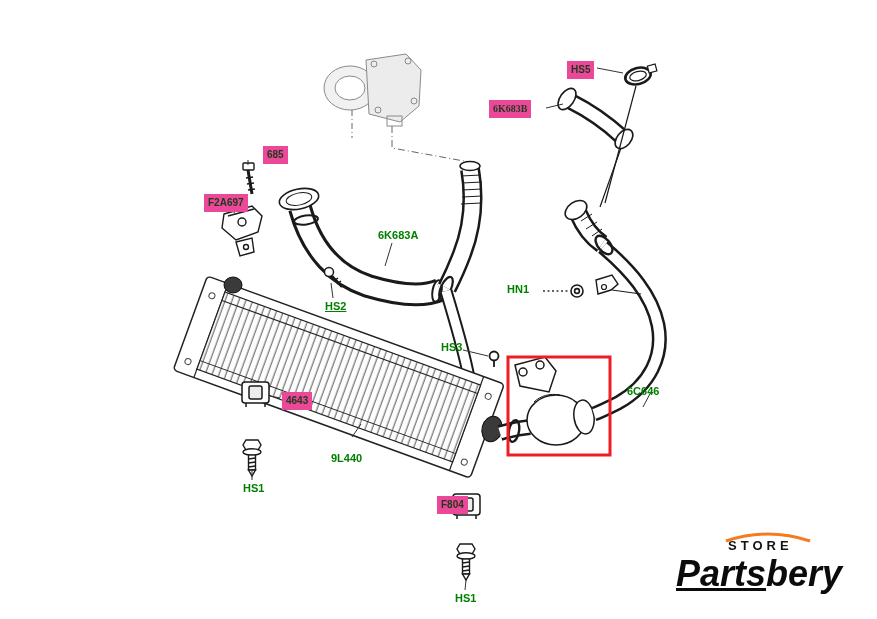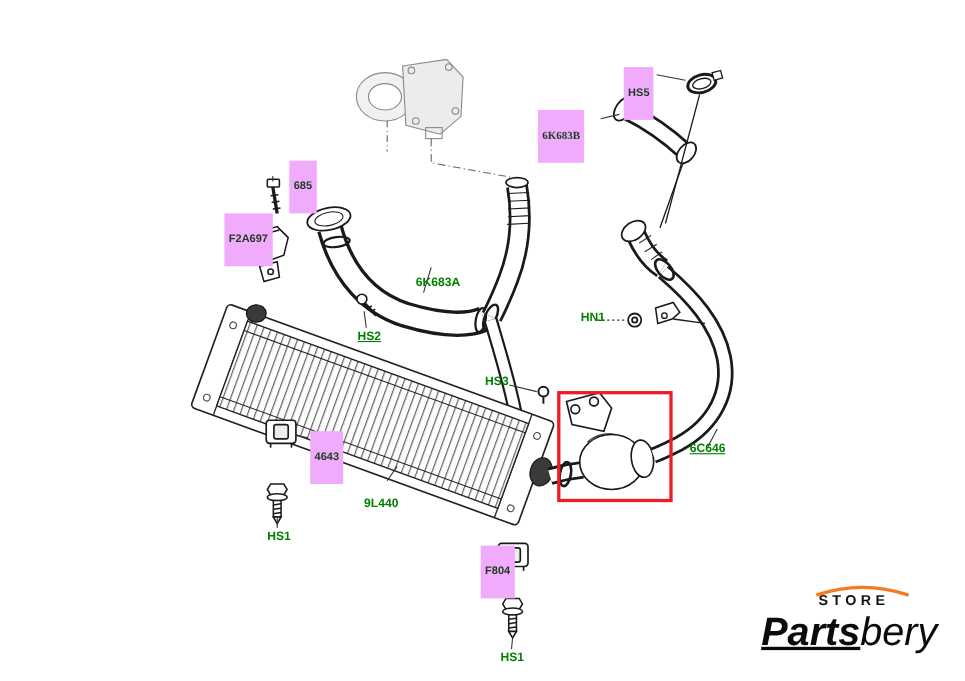--- a/index.html
+++ b/index.html
@@ -13,8 +13,8 @@
     white-space:nowrap; cursor:pointer;
   }
   .rlabel {
-    position:absolute; background:#f0abfc; color:#1c3a1c; font-size:10px;
-    font-weight:bold; padding:18px 4px; line-height:12px; white-space:nowrap;
+    position:absolute; background:#ec4899; color:#1c3a1c; font-size:10px;
+    font-weight:bold; padding:3px 4px; line-height:12px; white-space:nowrap;
     cursor:pointer;
   }
   .logo { position:absolute; left:692px; top:528px; width:175px; height:82px; }

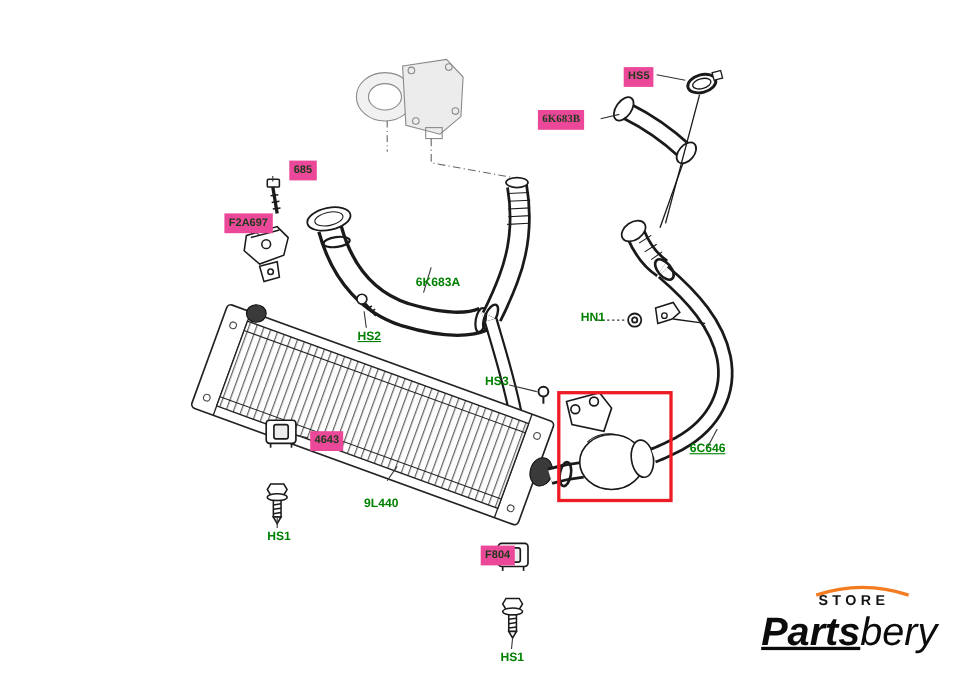--- a/index.html
+++ b/index.html
@@ -203,7 +203,7 @@
     <rect x="508" y="357" width="102" height="98" fill="none" stroke="#ee1c25" stroke-width="3"></rect>
   </svg>
 
-  <div class="glabel" style="left:378px; top:229px;margin-top:22px;">6K683A</div>
+  <div class="glabel" style="left:378px; top:229px;">6K683A</div>
   <div class="glabel" style="left:325px; top:300px;text-decoration:underline;">HS2</div>
   <div class="glabel" style="left:528px; top:283px;">HN1</div>
   <div class="glabel" style="left:441px; top:341px;">HS3</div>

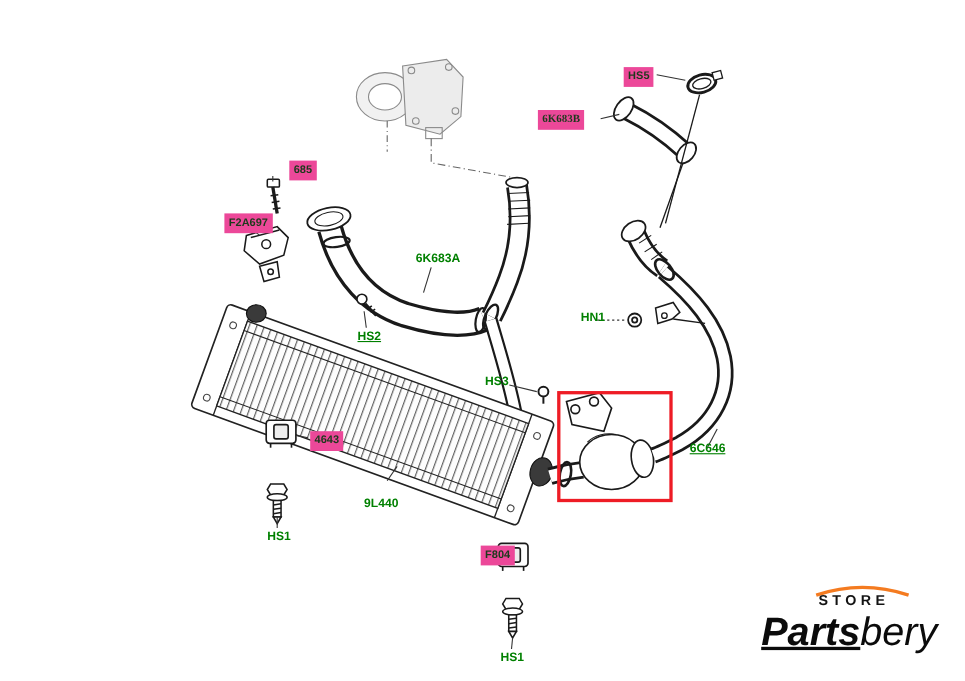--- a/index.html
+++ b/index.html
@@ -205,7 +205,7 @@
 
   <div class="glabel" style="left:378px; top:229px;">6K683A</div>
   <div class="glabel" style="left:325px; top:300px;text-decoration:underline;">HS2</div>
-  <div class="glabel" style="left:528px; top:283px;">HN1</div>
+  <div class="glabel" style="left:507px; top:283px;">HN1</div>
   <div class="glabel" style="left:441px; top:341px;">HS3</div>
   <div class="glabel" style="left:627px; top:402px;text-decoration:underline;">6C646</div>
   <div class="glabel" style="left:331px; top:439px;margin-top:13px;">9L440</div>

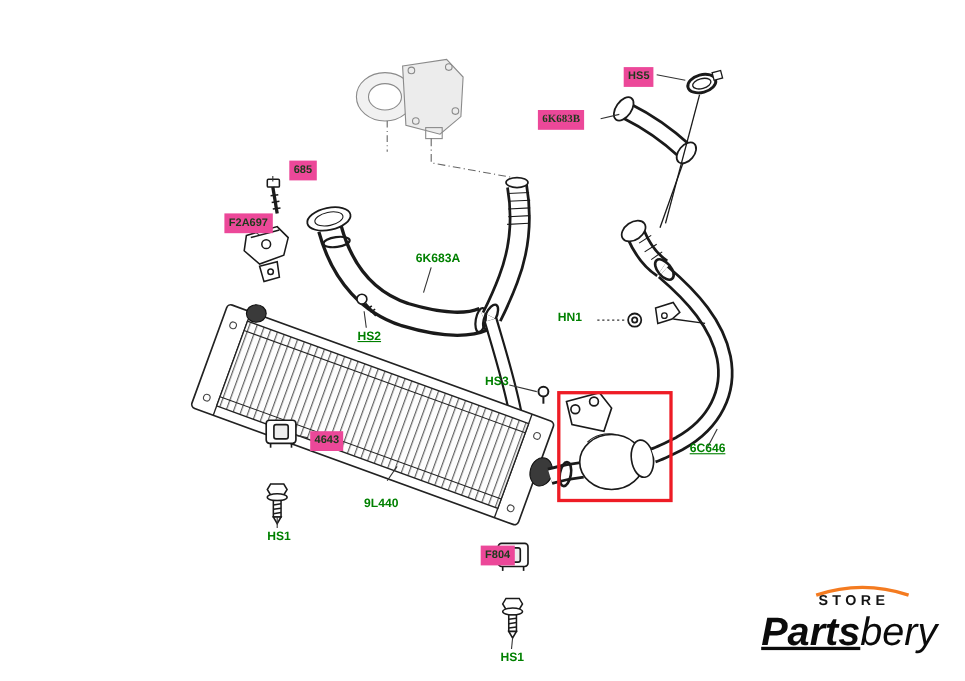--- a/index.html
+++ b/index.html
@@ -207,7 +207,7 @@
   <div class="glabel" style="left:325px; top:300px;text-decoration:underline;">HS2</div>
   <div class="glabel" style="left:507px; top:283px;">HN1</div>
   <div class="glabel" style="left:441px; top:341px;">HS3</div>
-  <div class="glabel" style="left:627px; top:402px;text-decoration:underline;">6C646</div>
+  <div class="glabel" style="left:627px; top:385px;">6C646</div>
   <div class="glabel" style="left:331px; top:439px;margin-top:13px;">9L440</div>
   <div class="glabel" style="left:243px; top:482px;">HS1</div>
   <div class="glabel" style="left:455px; top:592px;">HS1</div>

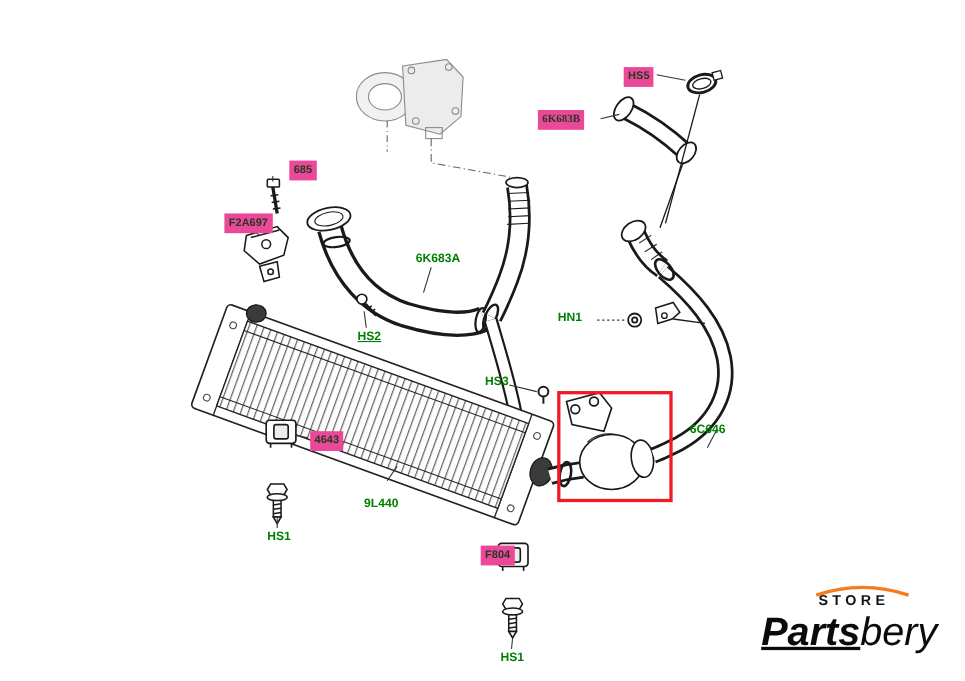--- a/index.html
+++ b/index.html
@@ -17,7 +17,7 @@
     font-weight:bold; padding:3px 4px; line-height:12px; white-space:nowrap;
     cursor:pointer;
   }
-  .logo { position:absolute; left:692px; top:528px; width:175px; height:82px; }
+  .logo { position:absolute; left:676px; top:528px; width:175px; height:82px; }
   .logo .arc { position:absolute; left:46px; top:1px; }
   .logo .store {
     position:absolute; left:52px; top:10px; font-size:13px; font-weight:bold;

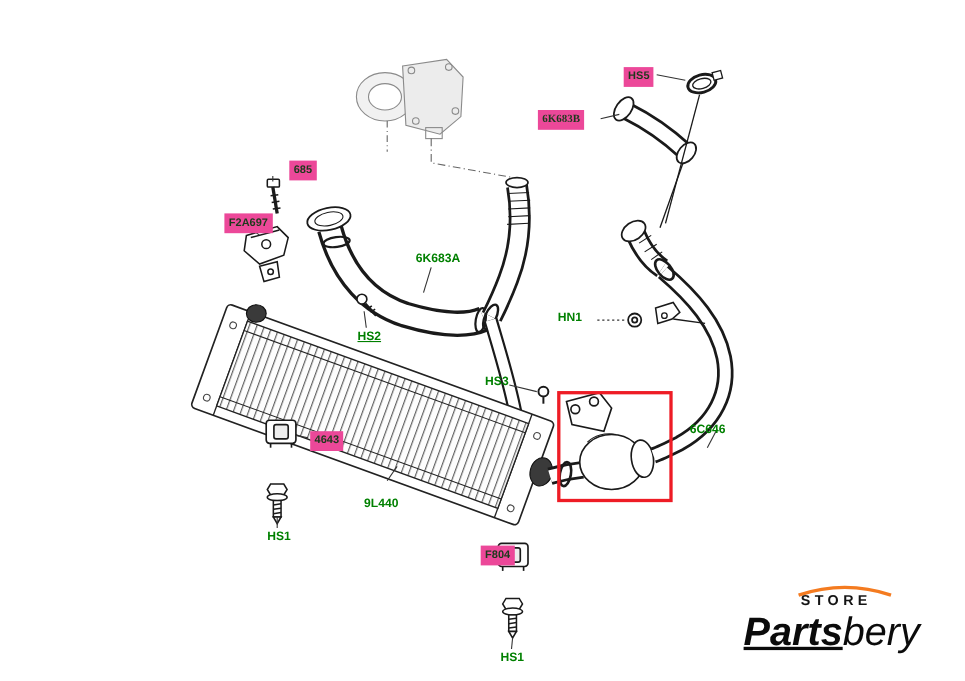--- a/index.html
+++ b/index.html
@@ -28,7 +28,7 @@
     color:#0b0b0b; white-space:nowrap;
   }
   .logo .brand .parts { font-weight:bold;text-decoration:underline; }
-  .logo .brand .bery  { font-weight:normal; }
+  .logo .brand .bery  { font-weight:bold; }
 </style>
 </head>
 <body>

